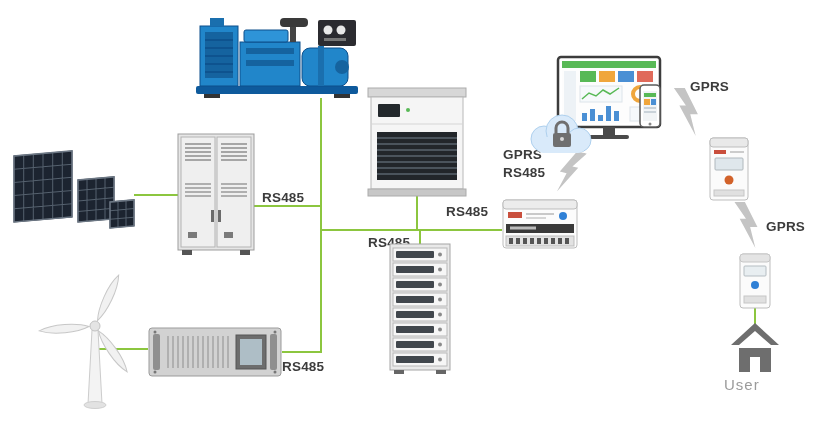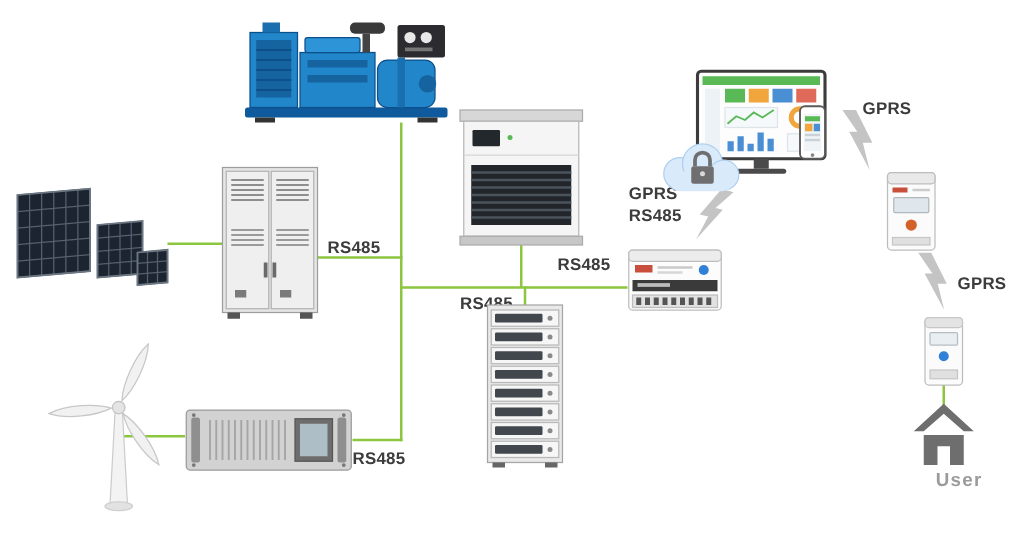--- a/index.html
+++ b/index.html
@@ -13,7 +13,7 @@
   .mirror { transform:scaleX(-1); }
   .tilt-left { transform:rotate(14deg); }
   .net-label { position:absolute; font-size:13.5px; font-weight:600; color:var(--label-text,#3C3C3C); line-height:1.3; letter-spacing:.2px; white-space:nowrap; }
-  .user-label { position:absolute; font-size:15px; font-weight:700; color:var(--user-text,#9B9B9B); letter-spacing:1px; text-align:right; }
+  .user-label { position:absolute; font-size:15px; font-weight:400; color:var(--user-text,#9B9B9B); letter-spacing:1px; text-align:left; }
 </style>
 </head>
 <body>

